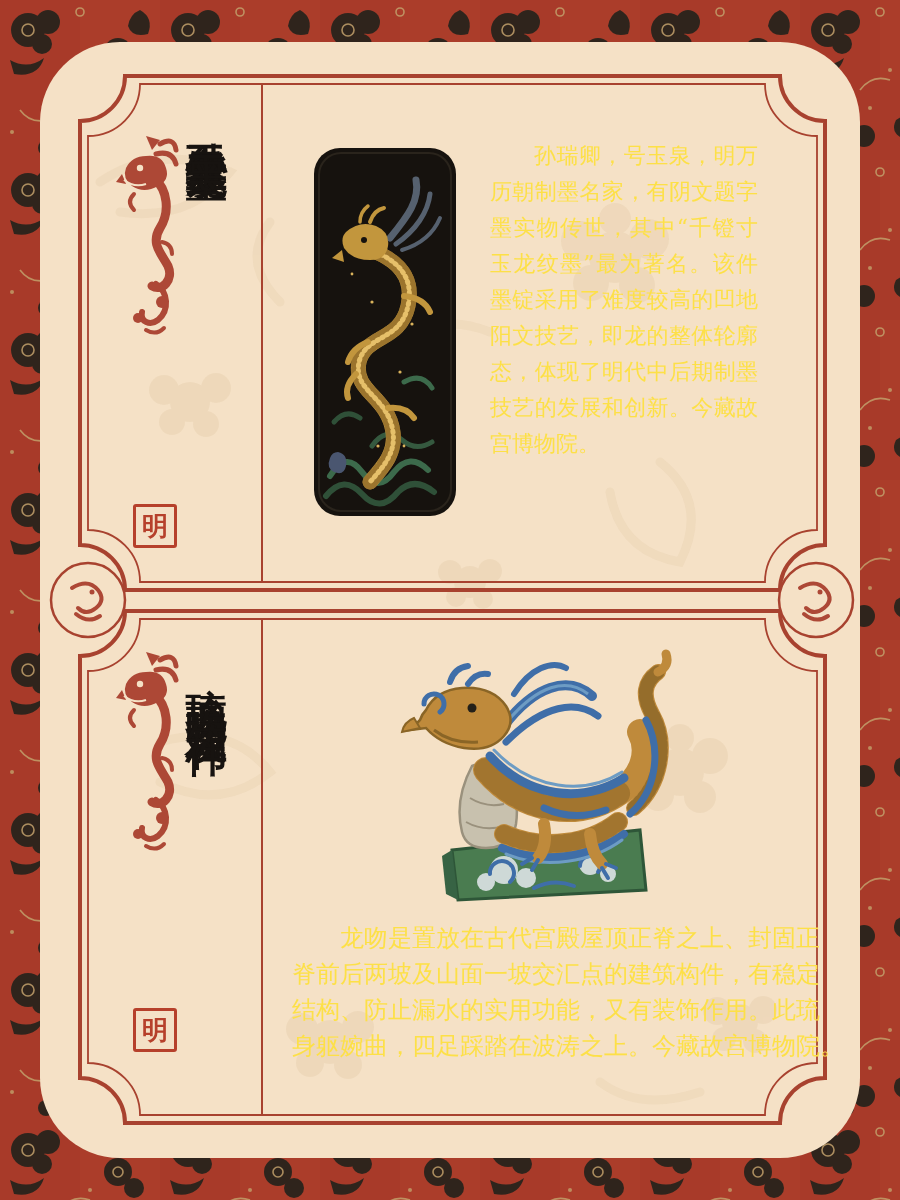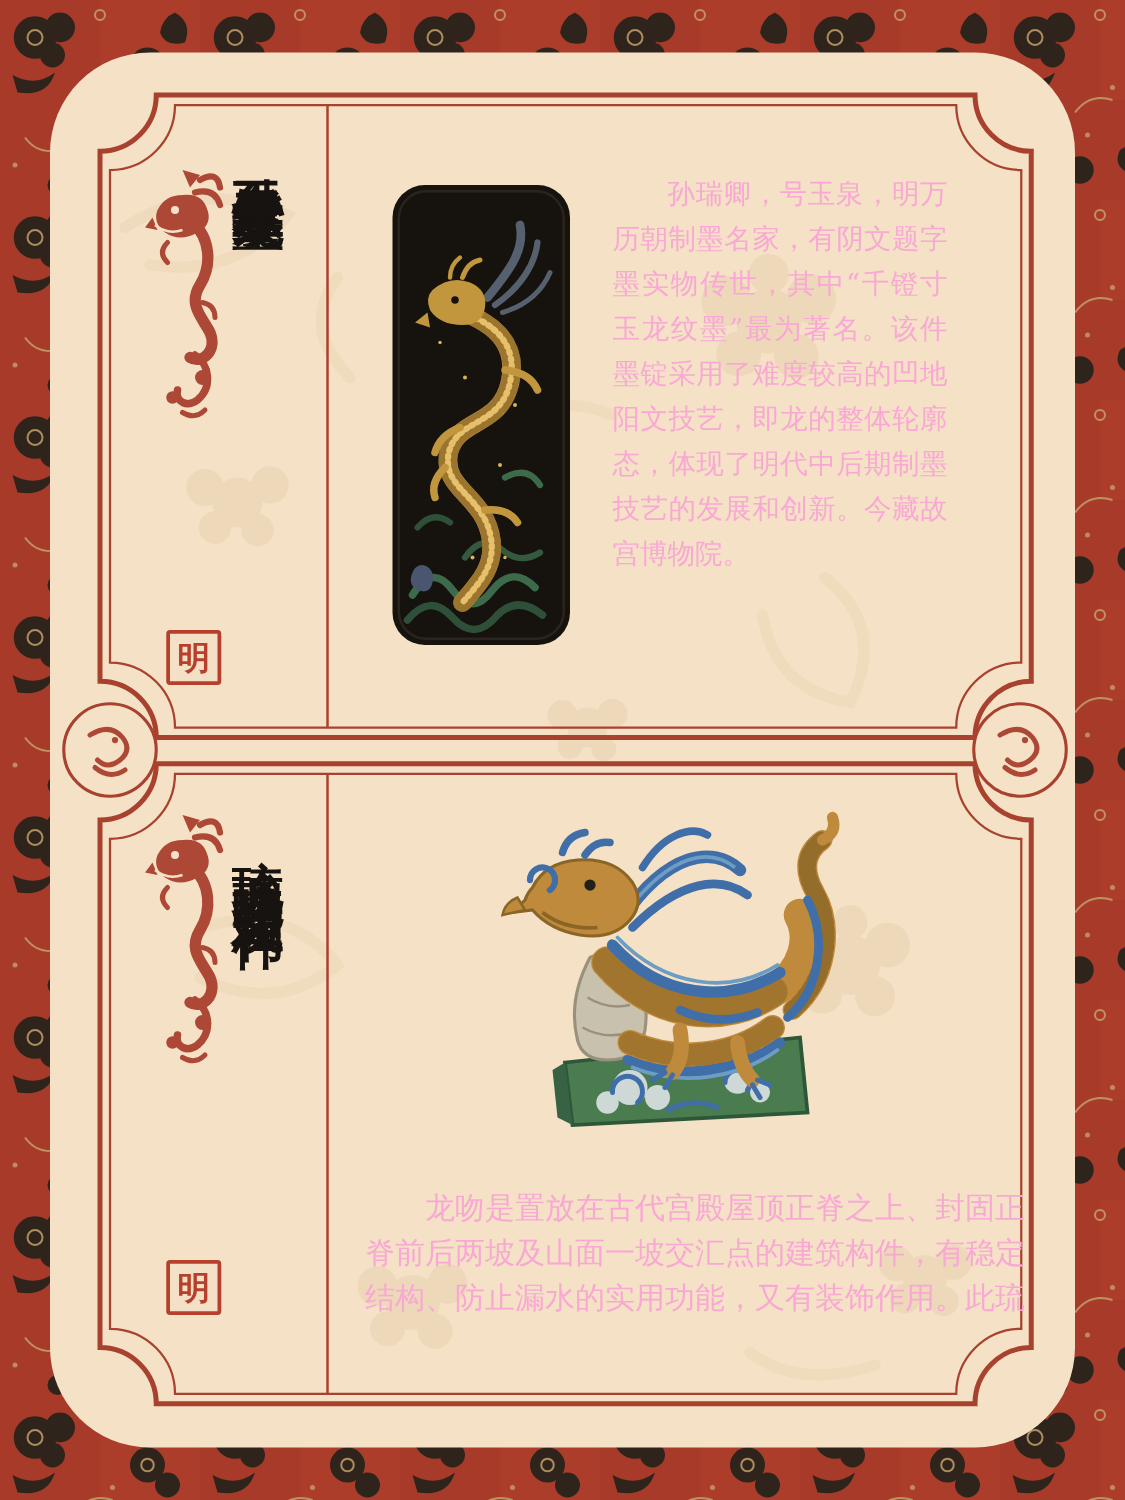--- a/index.html
+++ b/index.html
@@ -32,7 +32,7 @@
   .seal.s1{top:504px;}
   .seal.s2{top:1008px;}
   
-  .para{position:absolute;color:#f9a8d4;}
+  .para{position:absolute;color:#fde047;}
   .para .line{display:block;text-align:justify;text-align-last:justify;white-space:nowrap;}
   .para .line.last-short{text-align-last:left;}
   .para1{left:490px;top:138px;width:268px;font-size:22px;line-height:36px;}

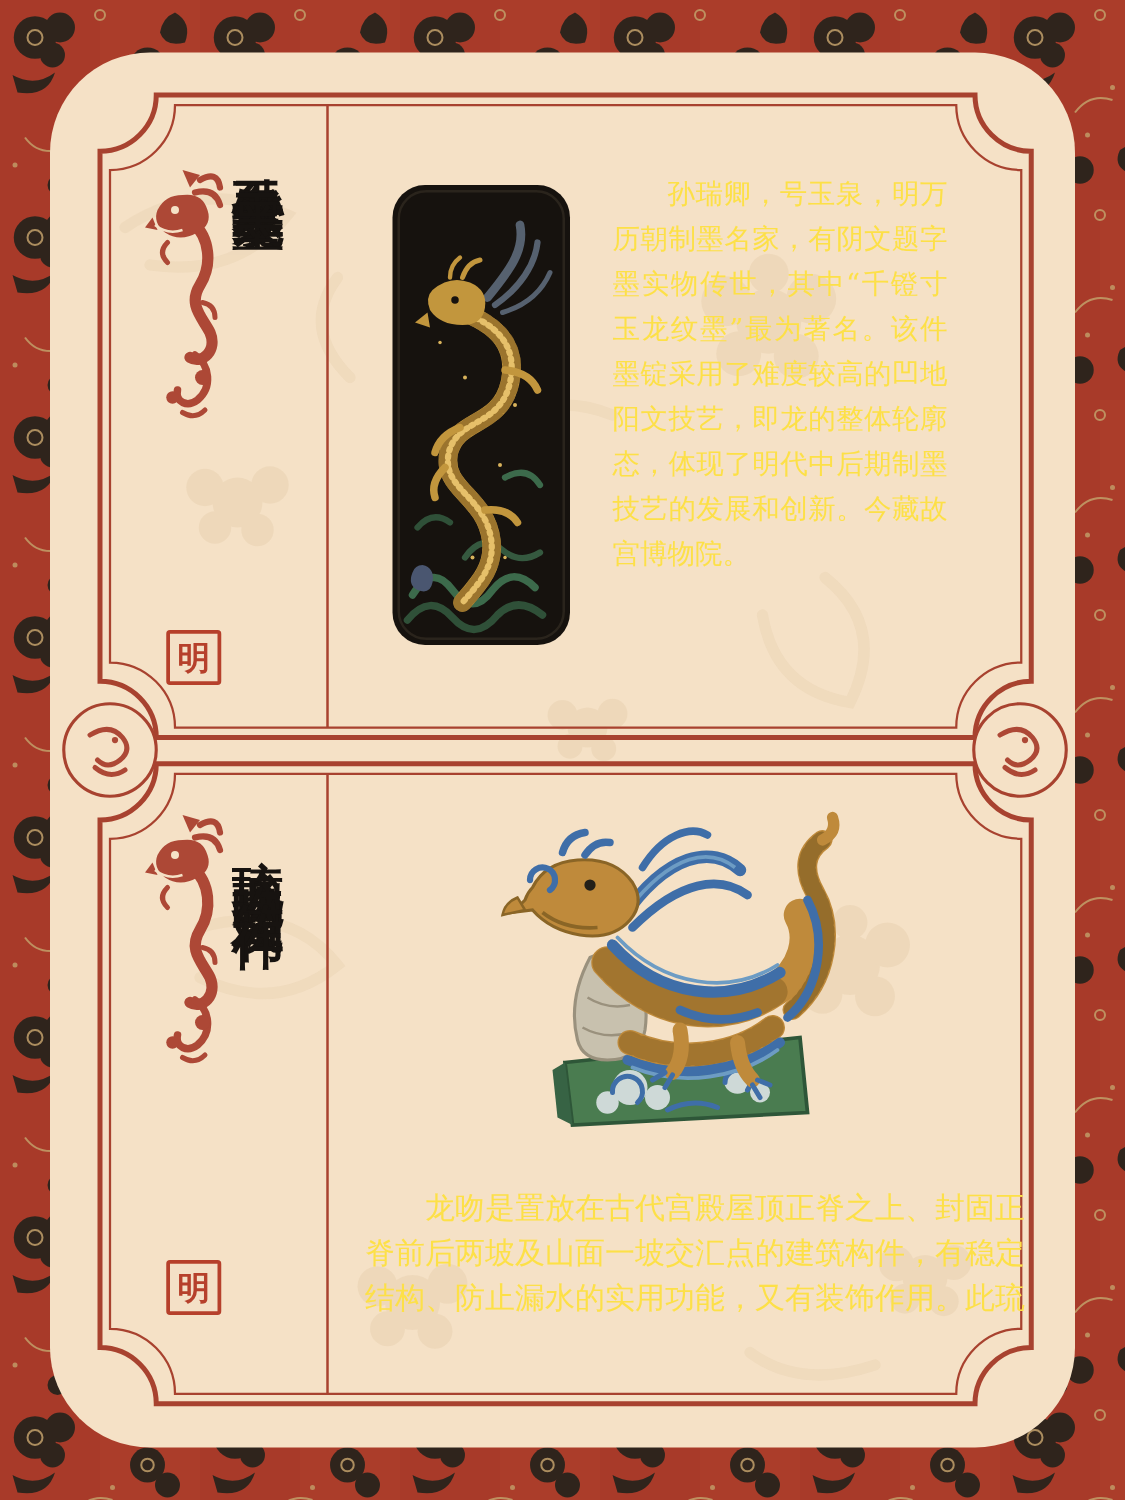--- a/index.html
+++ b/index.html
@@ -37,7 +37,7 @@
   .para .line.last-short{text-align-last:left;}
   .para1{left:490px;top:138px;width:268px;font-size:22px;line-height:36px;}
   .para1 .line.indent{padding-left:44px;}
-  .para2{left:292px;top:948px;width:524px;font-size:24px;line-height:36px;}
+  .para2{left:292px;top:920px;width:524px;font-size:24px;line-height:36px;}
   .para2 .line.indent{padding-left:48px;}
 </style>
 </head>

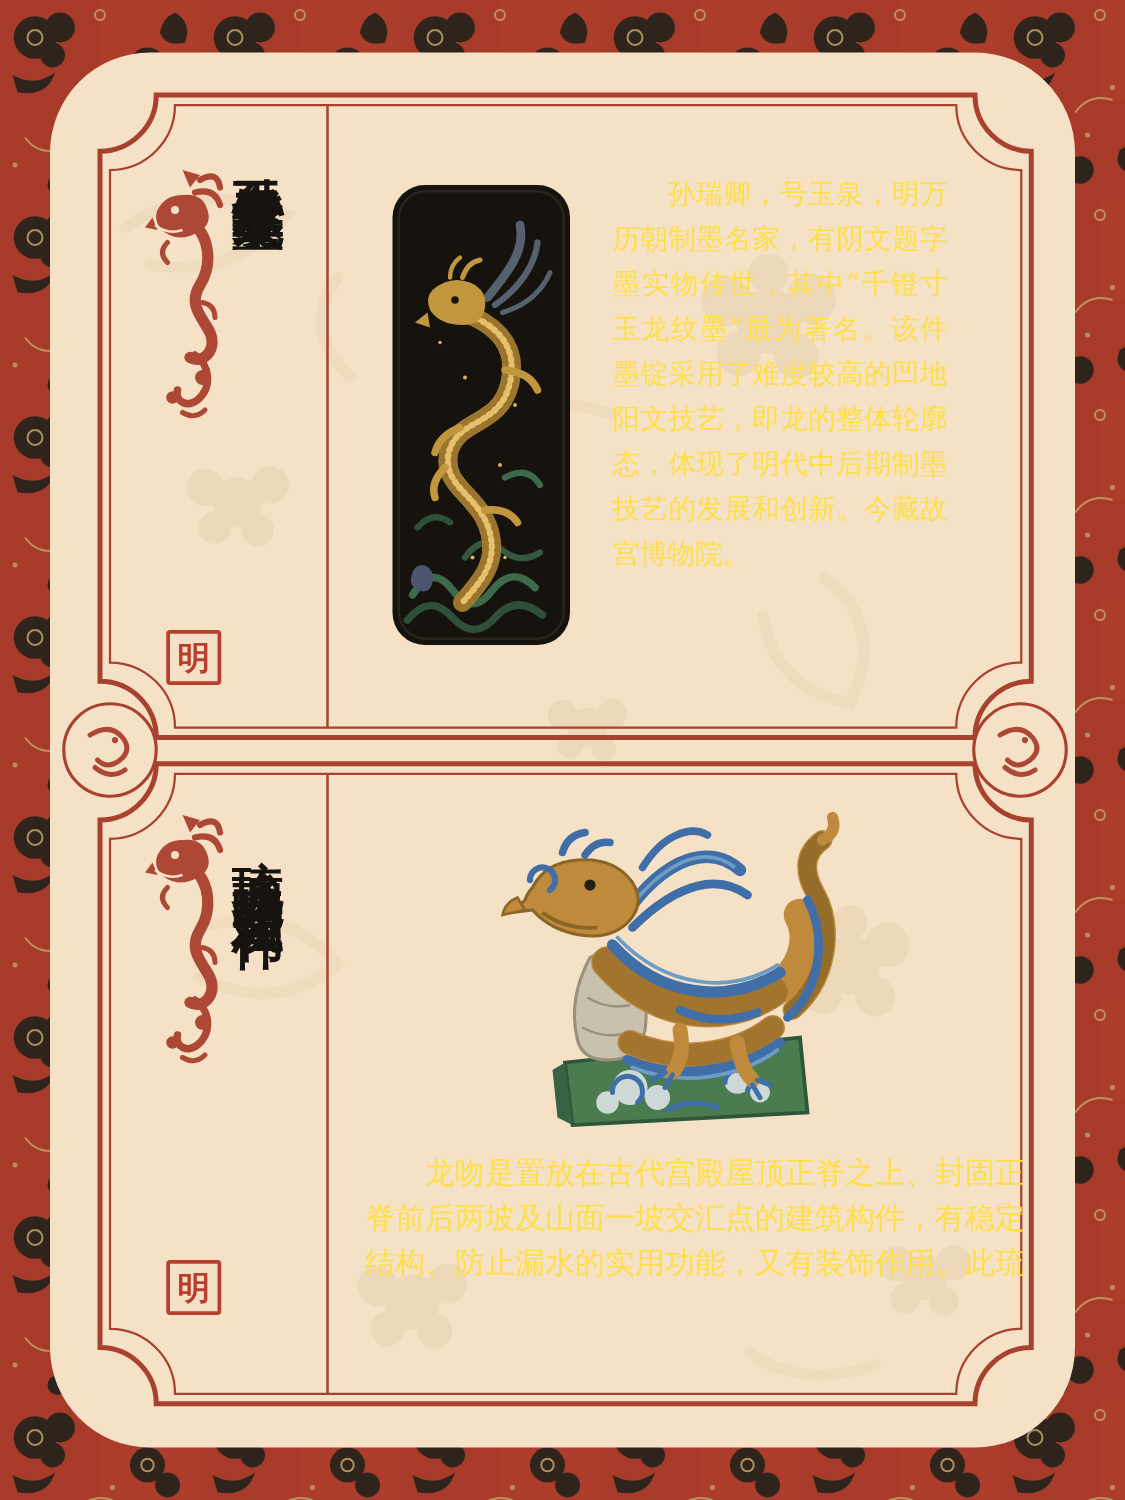--- a/index.html
+++ b/index.html
@@ -366,6 +366,7 @@
       <span class="line indent">龙吻是置放在古代宫殿屋顶正脊之上、封固正</span>
       <span class="line">脊前后两坡及山面一坡交汇点的建筑构件，有稳定</span>
       <span class="line">结构、防止漏水的实用功能，又有装饰作用。此琉</span>
+      <span class="line">身躯婉曲，四足踩踏在波涛之上。今藏故宫博物院。</span>
     </div>
   </section>
 

